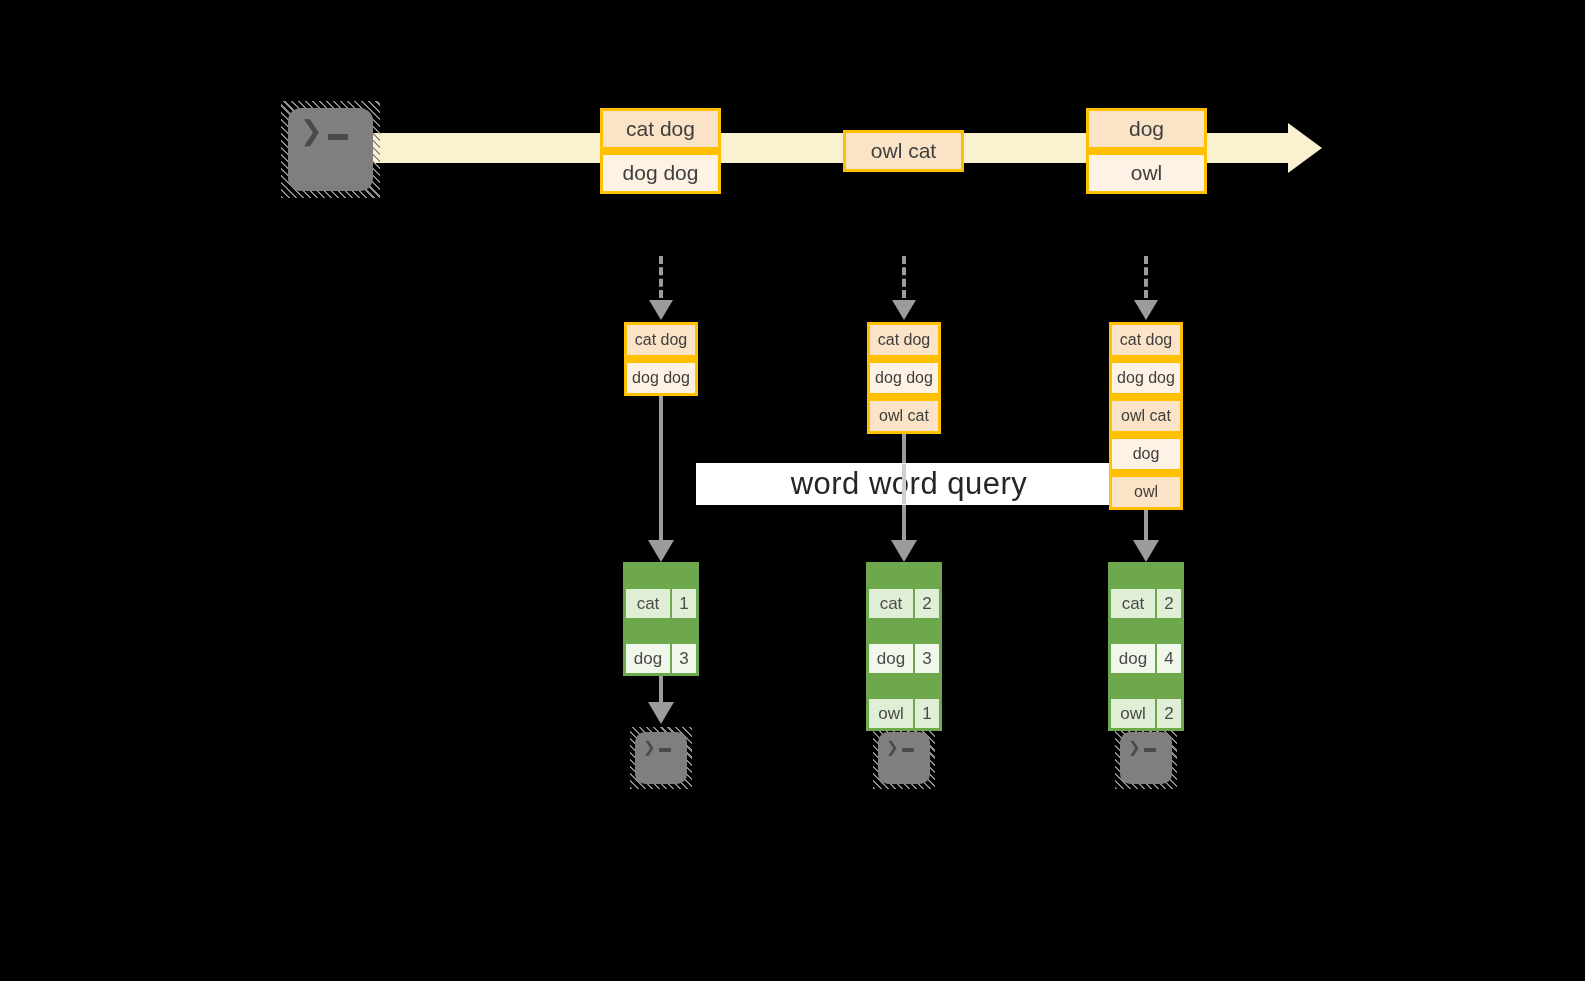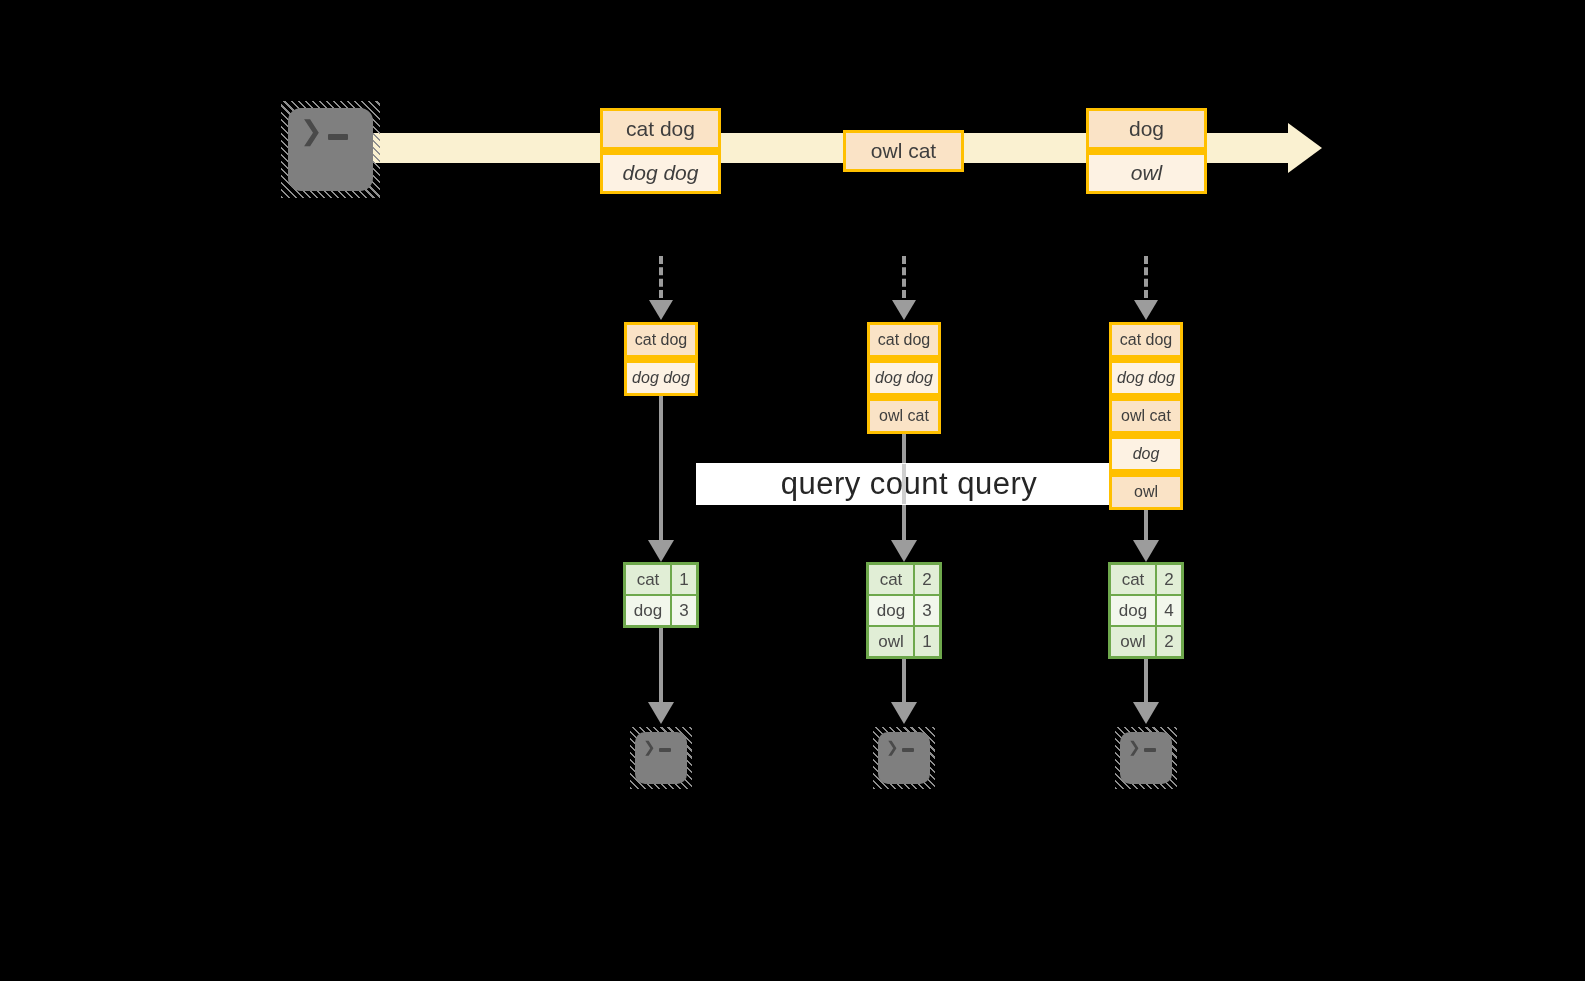--- a/index.html
+++ b/index.html
@@ -20,7 +20,7 @@
   .stbox { z-index:4; }
   .stbox .cell { height:30px; font-size:16px; }
   .fa { background:#FAE3C6; }   
-  .fb { background:#FDF2E3;font-style:italic; }   
+  .fb { background:#FDF2E3; }   
 
   
   .vline { position:absolute; width:4px; background:#9C9C9C; z-index:2; }

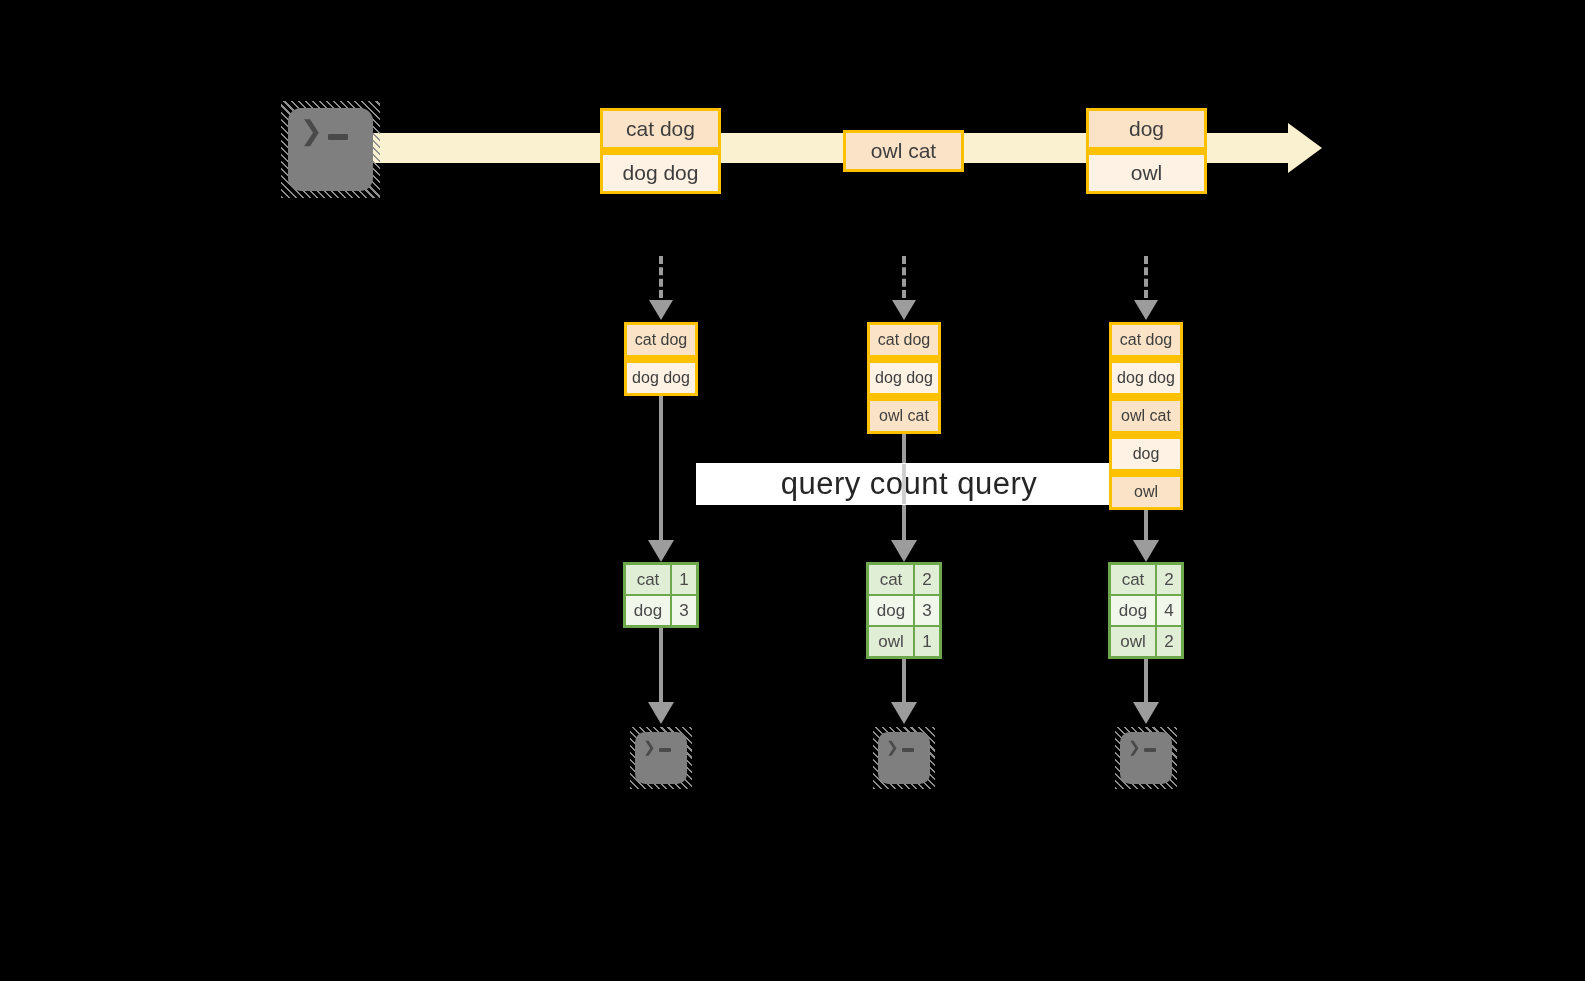--- a/index.html
+++ b/index.html
@@ -92,7 +92,7 @@
   <div class="ahead dhead" style="left:1134px;top:300px"></div>
 
   <div class="qband">
-    <span>query count query</span>
+    <span>word word query</span>
   </div>
   <div class="overline" style="left:902px;top:464px;height:40px"></div>
 

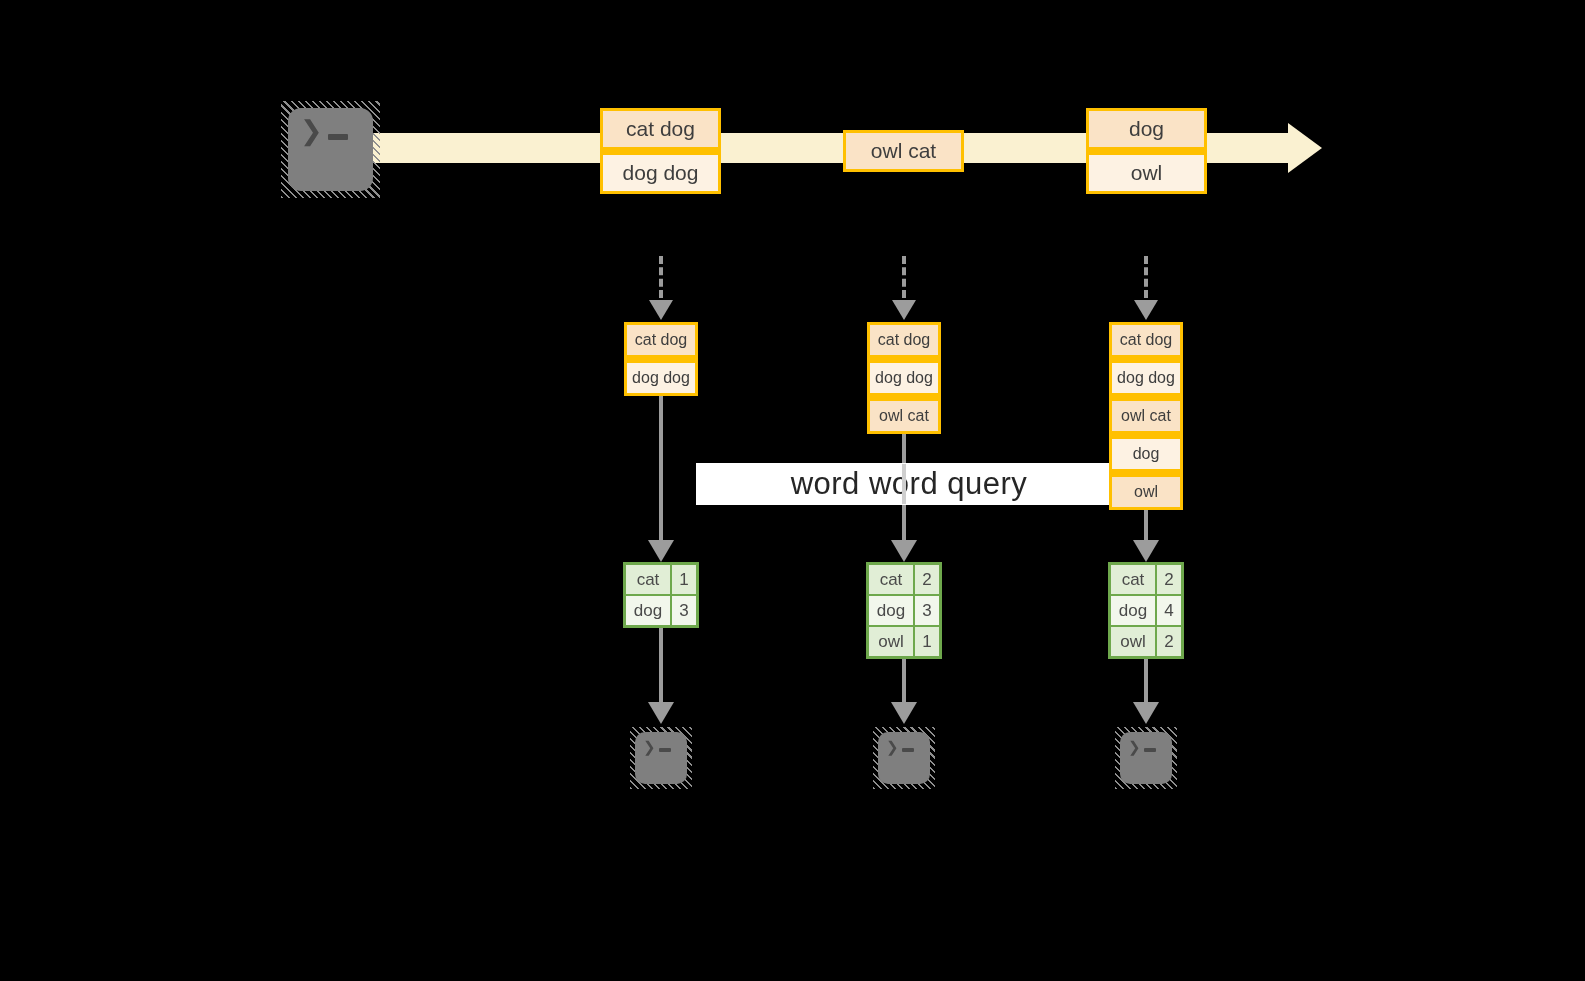--- a/index.html
+++ b/index.html
@@ -40,7 +40,7 @@
   .wtable { position:absolute; z-index:4; border:3px solid #6EA84C; background:#6EA84C;
     display:grid; grid-template-columns:44px 24px; gap:2px; box-sizing:content-box; }
   .wtable .wc { height:29px; display:flex; align-items:center; justify-content:center;
-    font-size:17px; color:#4A4A4A; }
+    font-size:17px; color:#4A4A4A;margin-top:24px; }
   .ga { background:#E1EED6; }
   .gb { background:#F2F7EC; }
 

